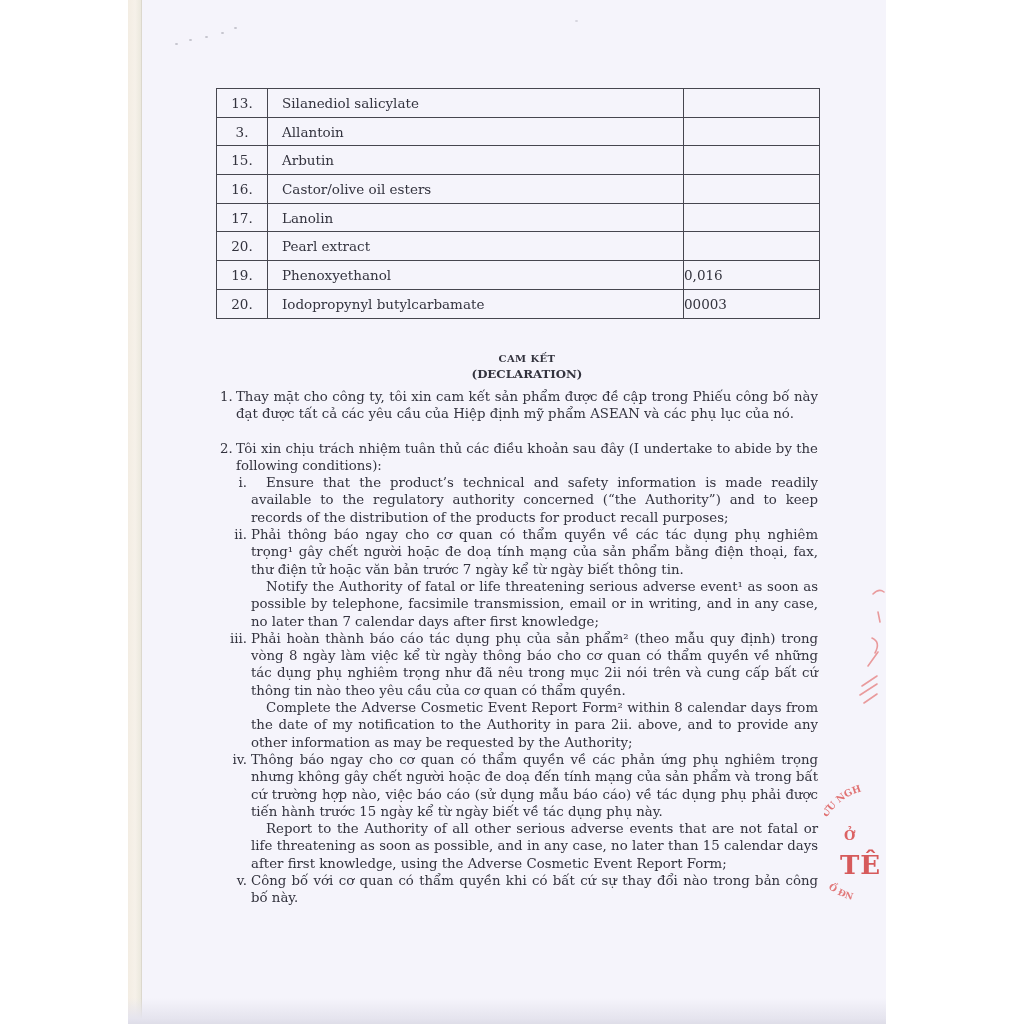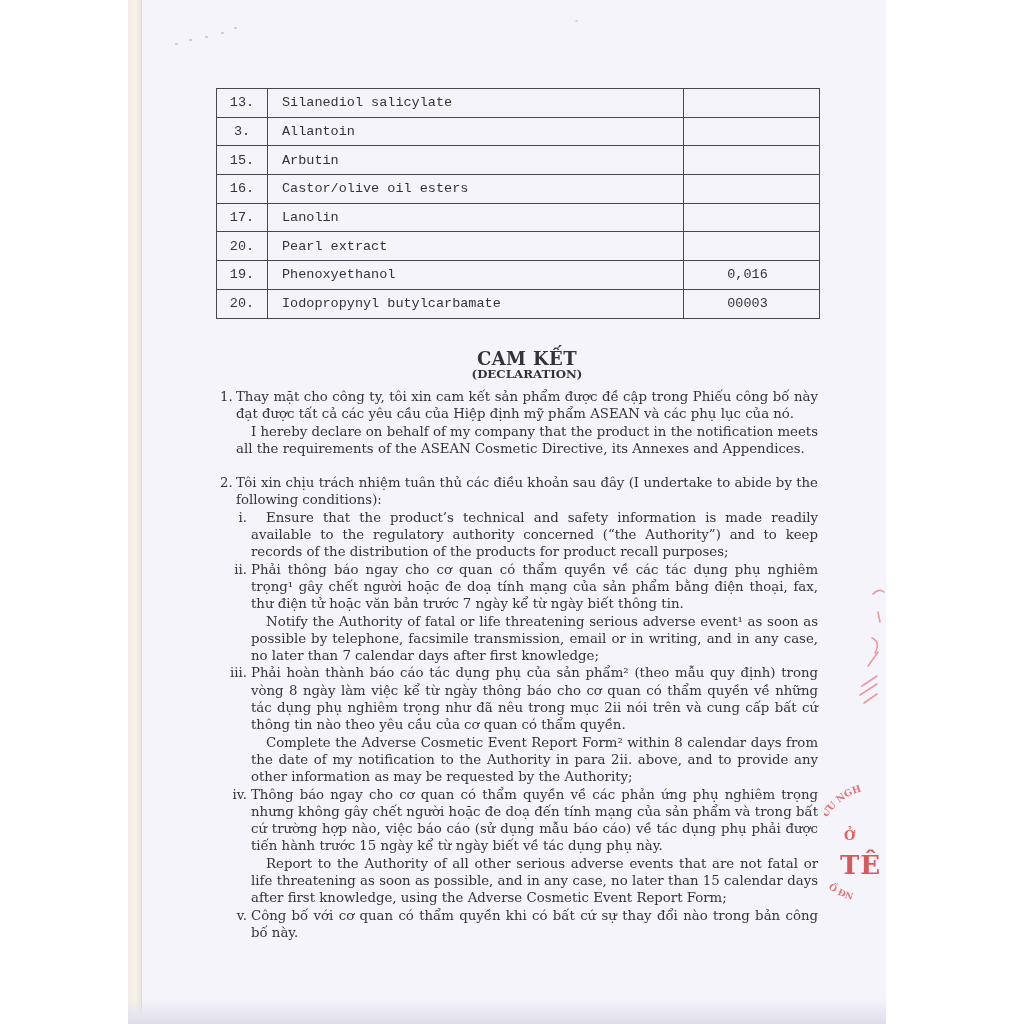--- a/index.html
+++ b/index.html
@@ -14,7 +14,7 @@
   .speck{position:absolute;width:3px;height:2px;border-radius:50%;background:#b7b5c1;opacity:.8;}
 
   
-  .ing-table{position:absolute;left:88px;top:88px;width:604px;border-collapse:collapse;table-layout:fixed;font-family:Liberation Mono, monospace;}
+  .ing-table{position:absolute;left:88px;top:88px;width:604px;border-collapse:collapse;table-layout:fixed;}
   .ing-table td{border:1px solid #46464f;height:27.7px;font-size:13.5px;color:#33333e;padding:0;}
   .c-no{width:50px;text-align:center;}
   .c-name{padding-left:14px !important;}

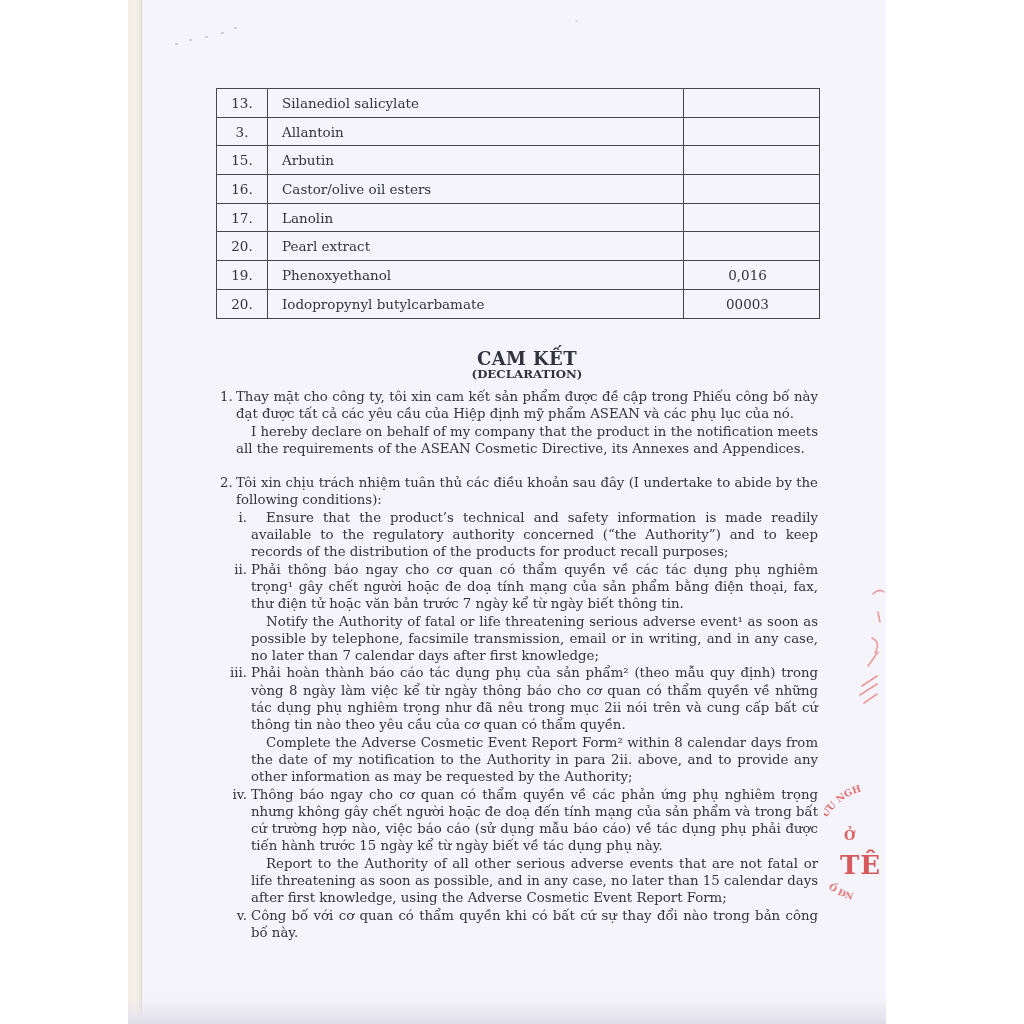--- a/index.html
+++ b/index.html
@@ -18,7 +18,7 @@
   .ing-table td{border:1px solid #46464f;height:27.7px;font-size:13.5px;color:#33333e;padding:0;}
   .c-no{width:50px;text-align:center;}
   .c-name{padding-left:14px !important;}
-  .c-val{width:127px;text-align:center;padding-right:8px !important;}
+  .c-val{width:127px;text-align:left;padding-right:8px !important;}
 
   
   .decl{position:absolute;left:108px;top:351px;width:582px;font-size:13.3px;line-height:17.3px;

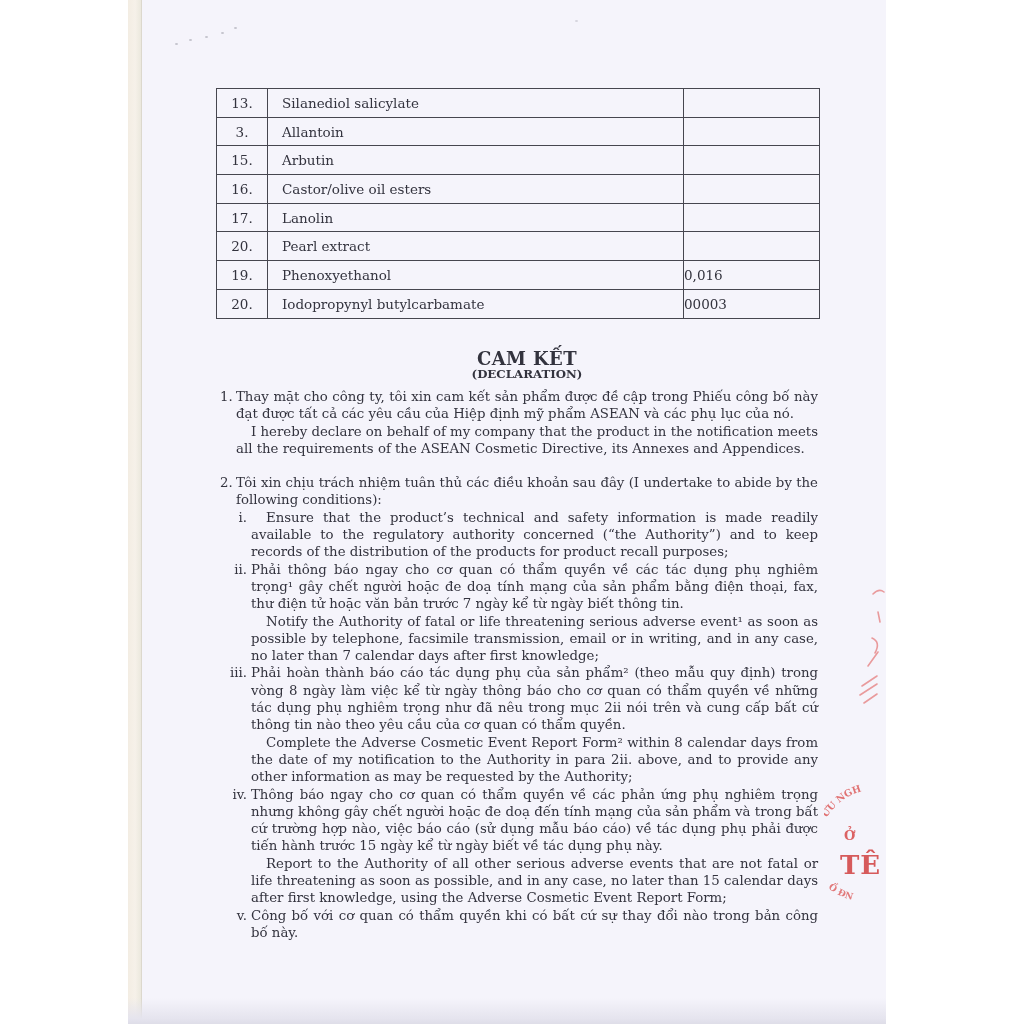--- a/index.html
+++ b/index.html
@@ -23,7 +23,7 @@
   
   .decl{position:absolute;left:108px;top:351px;width:582px;font-size:13.3px;line-height:17.3px;
         color:#33333e;text-align:justify;}
-  .decl-title{text-align:center;font-weight:bold;font-size:18px;letter-spacing:.4px;line-height:16px;}
+  .decl-title{text-align:center;font-weight:bold;font-size:10px;letter-spacing:.4px;line-height:16px;}
   .decl-sub{text-align:center;font-weight:bold;font-size:11.8px;line-height:14px;margin-bottom:7px;}
   .item{position:relative;}
   .item + .item{margin-top:17px;}

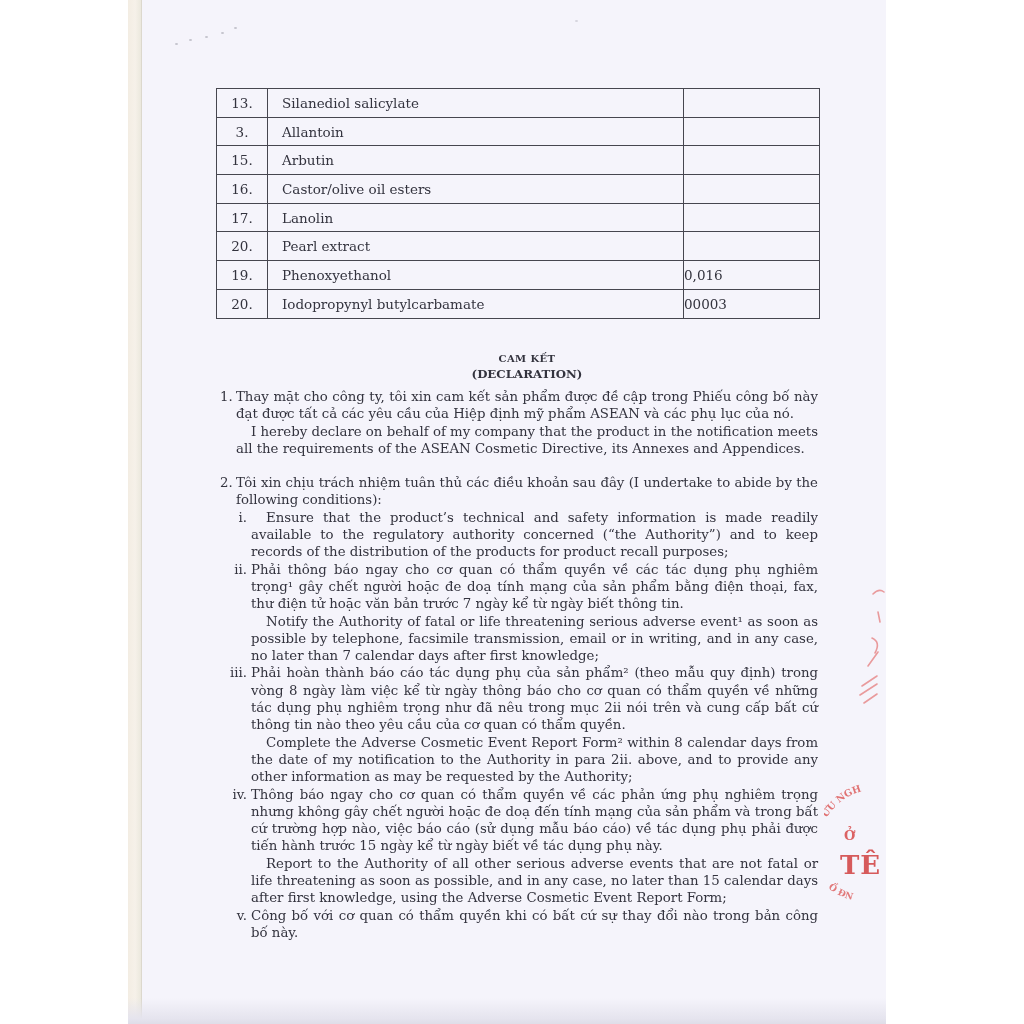--- a/index.html
+++ b/index.html
@@ -104,7 +104,6 @@
       <div class="item">
         <span class="m1">1.</span>
         <p class="vn">Thay mặt cho công ty, tôi xin cam kết sản phẩm được đề cập trong Phiếu công bố này đạt được tất cả các yêu cầu của Hiệp định mỹ phẩm ASEAN và các phụ lục của nó.</p>
-        <p class="en">I hereby declare on behalf of my company that the product in the notification meets all the requirements of the ASEAN Cosmetic Directive, its Annexes and Appendices.</p>
       </div>
 
       <div class="item">

